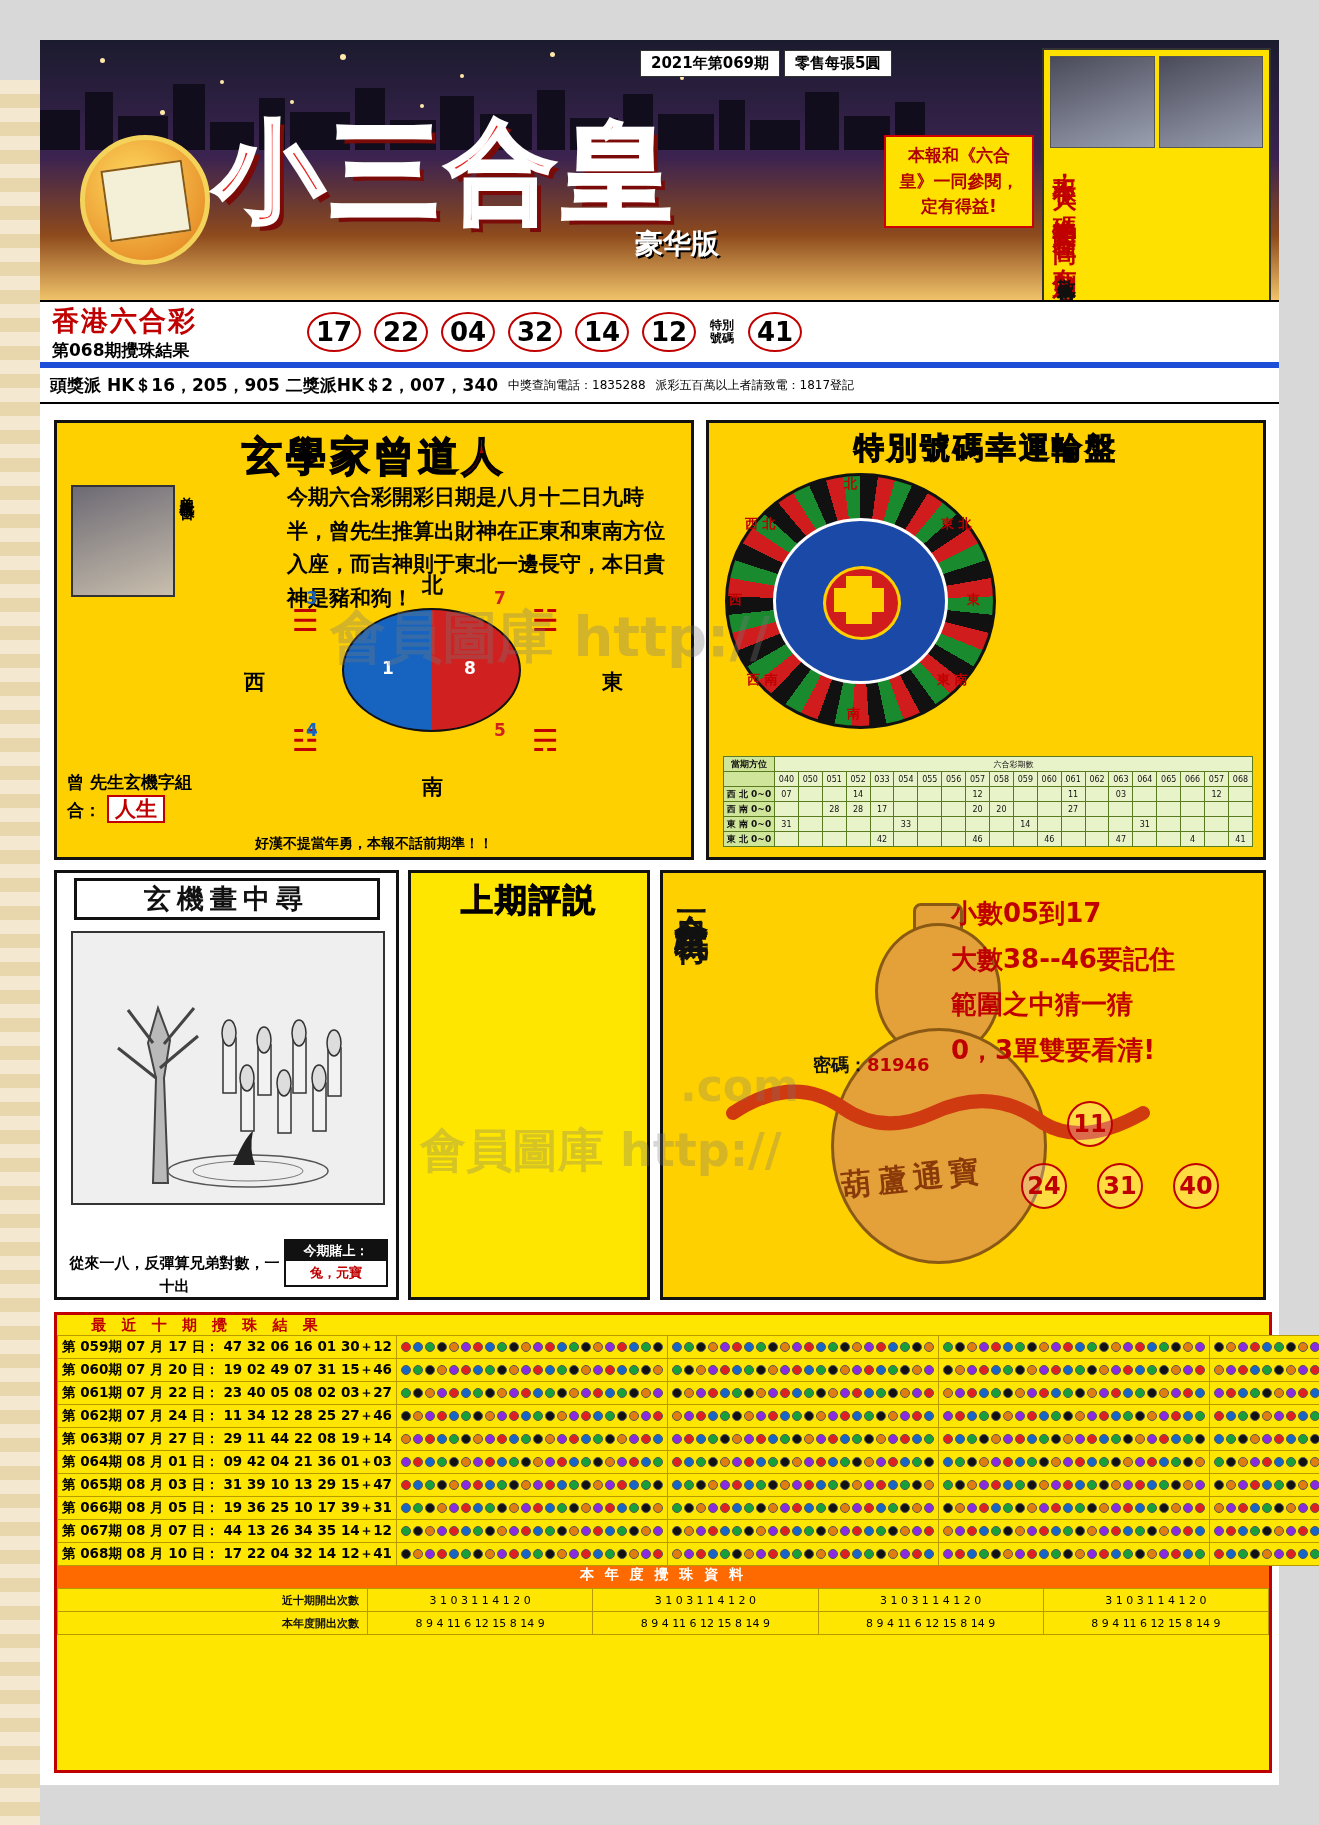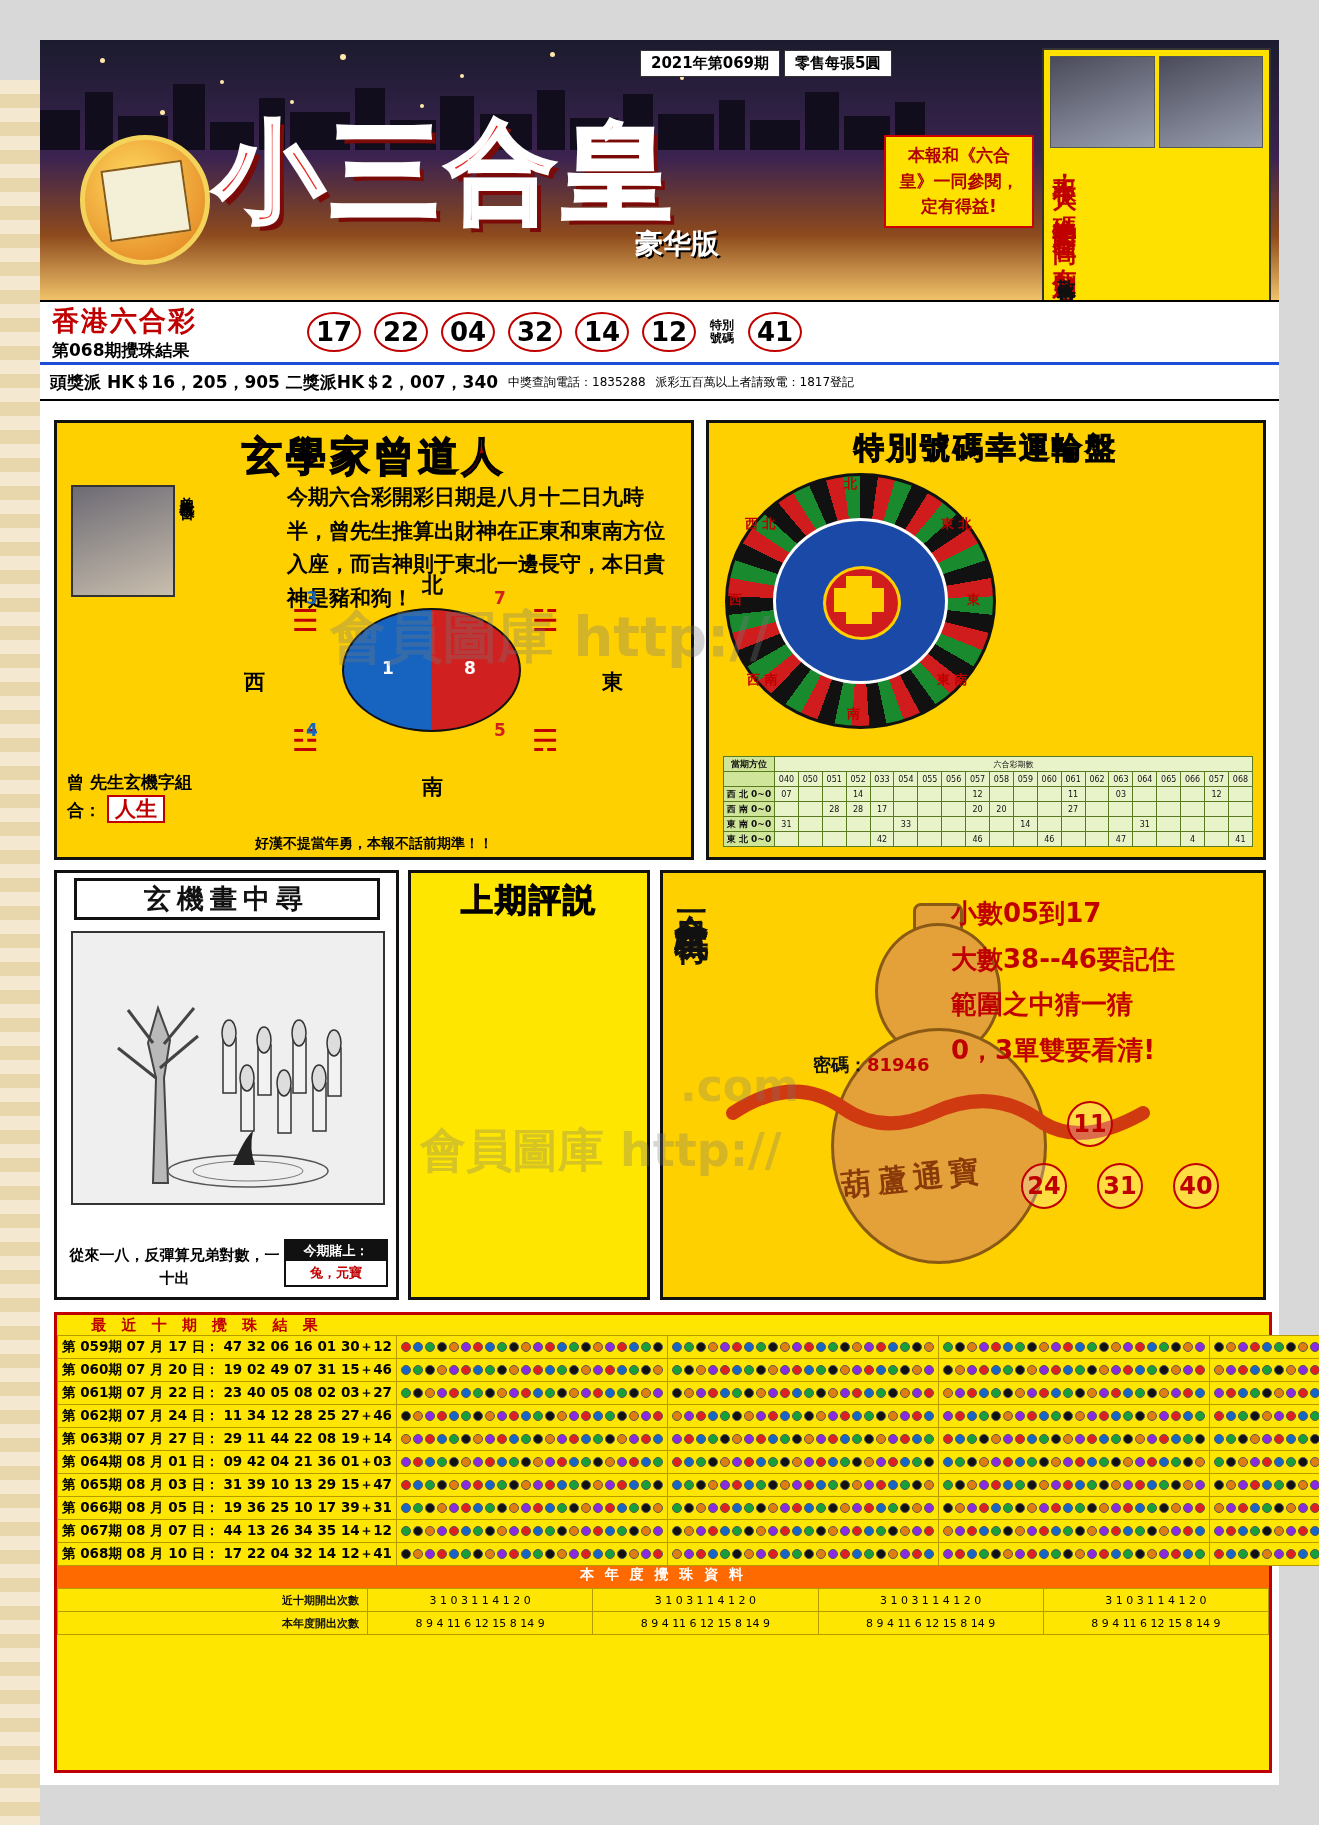--- a/index.html
+++ b/index.html
@@ -42,7 +42,7 @@
   .mr-red{color:#c00000;font-size:24px;}
 
   
-  .resultbar{position:relative;height:60px;background:#ffffff;border-top:2px solid #000;border-bottom:3px solid #1d4ed8;
+  .resultbar{position:relative;height:60px;background:#ffffff;border-top:2px solid #000;border-bottom:6px solid #1d4ed8;
      display:flex;align-items:center;}
   .rb-left{width:255px;padding-left:12px;}
   .rb-left .t1{font-size:27px;color:#c00000;font-weight:bold;letter-spacing:2px;}

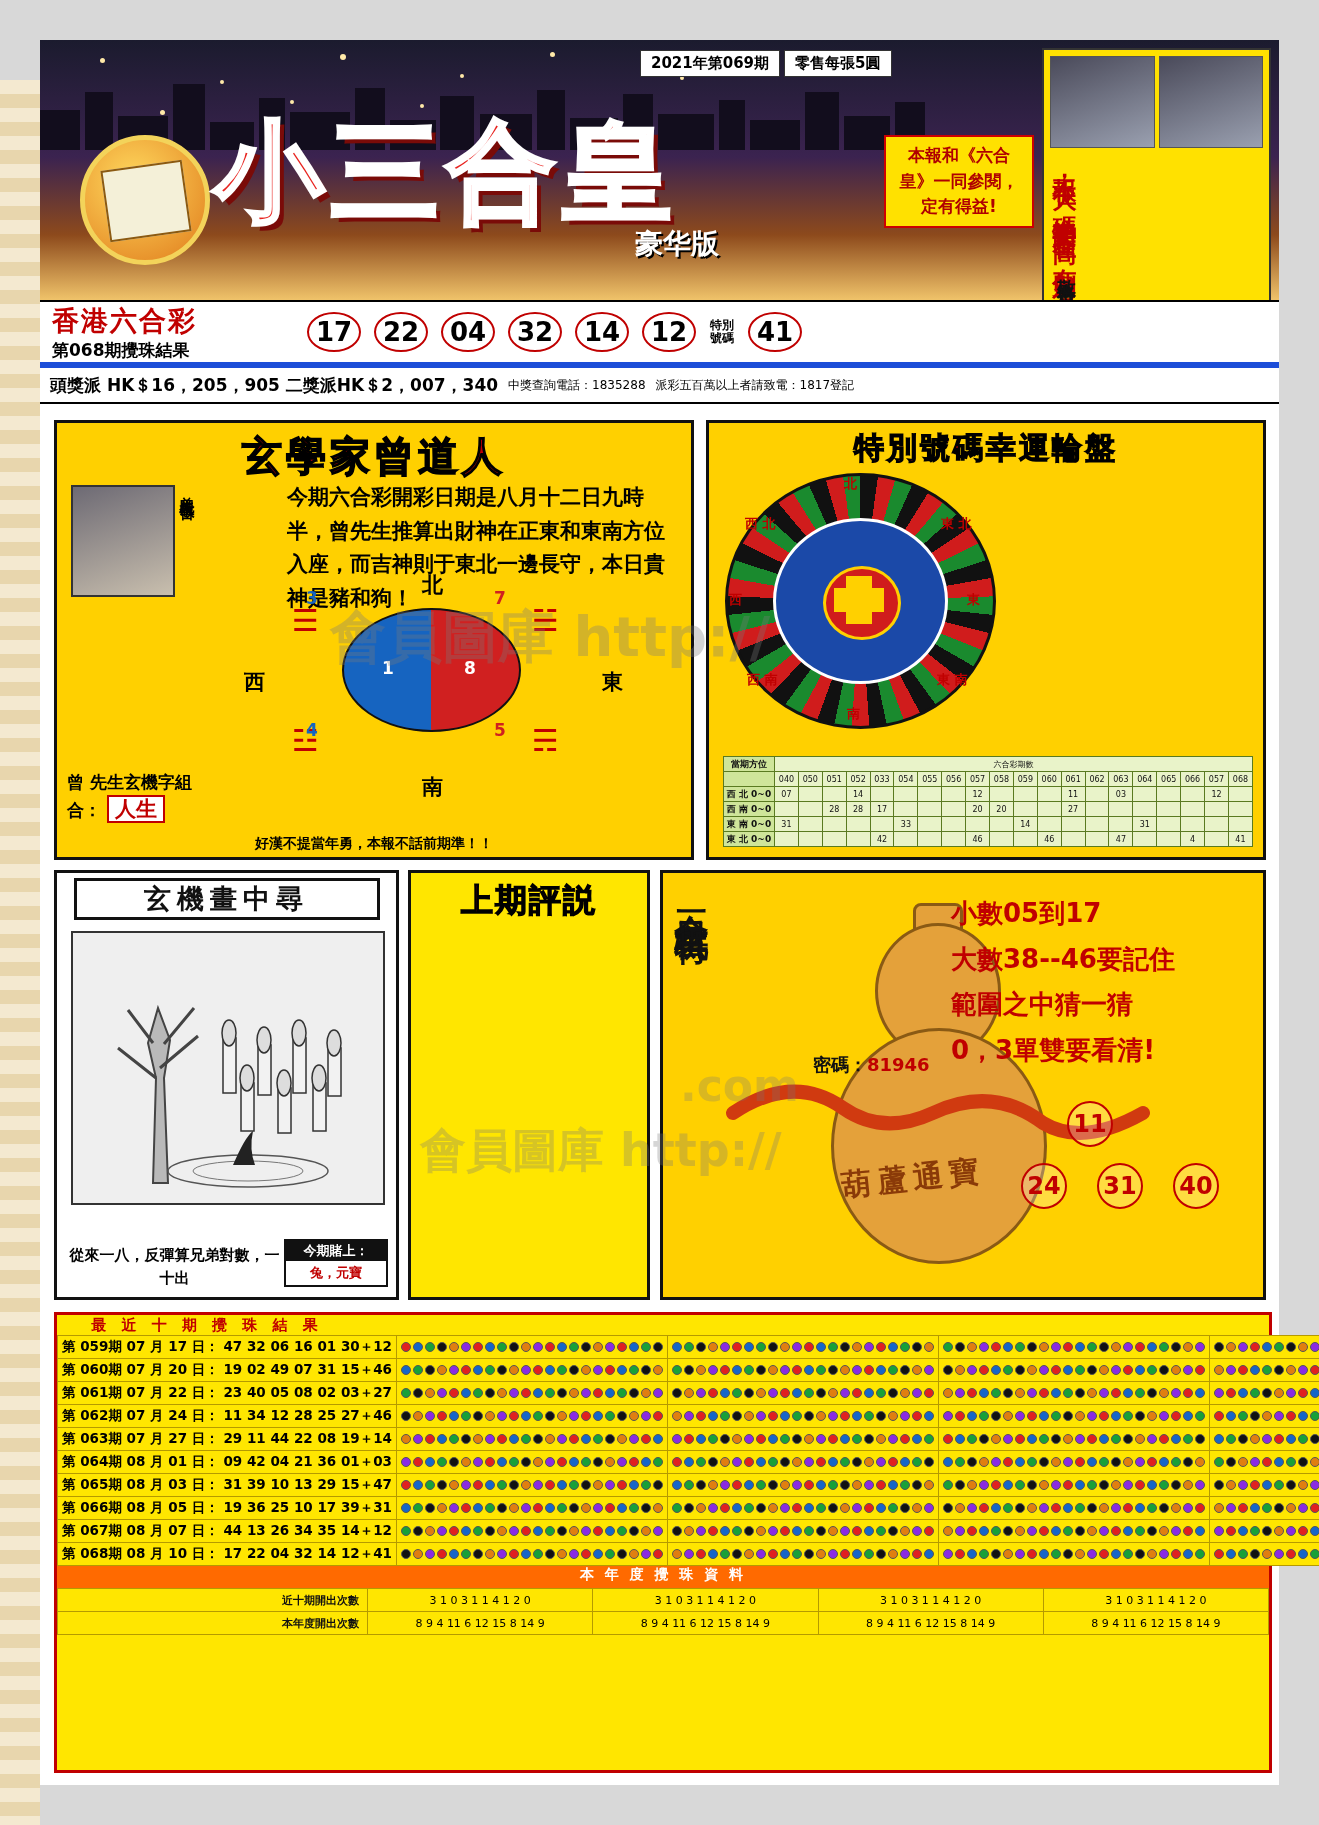--- a/index.html
+++ b/index.html
@@ -102,7 +102,7 @@
   .secC .title{margin:5px auto;width:300px;text-align:center;font-size:27px;font-weight:bold;color:#111;letter-spacing:6px;border:3px solid #111;}
   .pic{position:absolute;left:14px;top:58px;width:310px;height:270px;background:#efefef;border:2px solid #333;overflow:hidden;}
   .pic .tree{position:absolute;left:25px;top:15px;width:120px;height:240px;}
-  .secC .cap{position:absolute;left:10px;bottom:8px;width:215px;font-size:15px;font-weight:bold;text-align:center;line-height:1.5;}
+  .secC .cap{position:absolute;left:10px;bottom:0;width:215px;font-size:15px;font-weight:bold;text-align:center;line-height:1.5;}
   .secC .tagbox{position:absolute;right:8px;bottom:10px;width:100px;border:2px solid #111;font-size:13px;text-align:center;}
   .secC .tagbox .tt{background:#111;color:#fff;font-weight:bold;padding:1px 0;}
   .secC .tagbox .vv{color:#c00000;font-weight:bold;padding:3px 0;}

